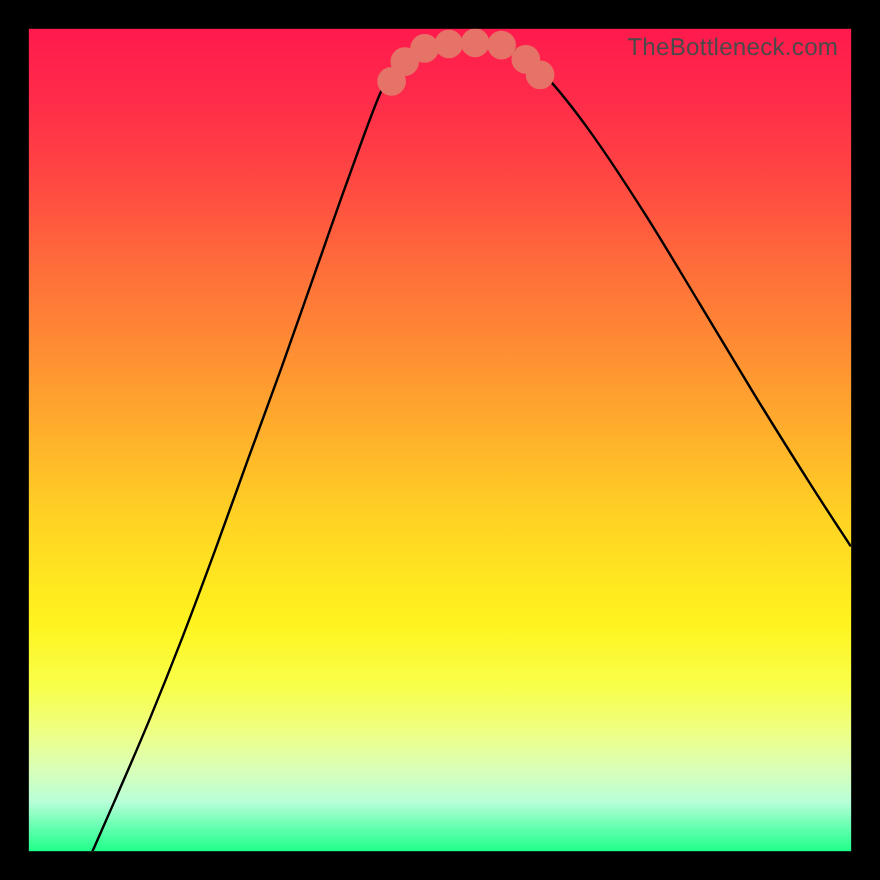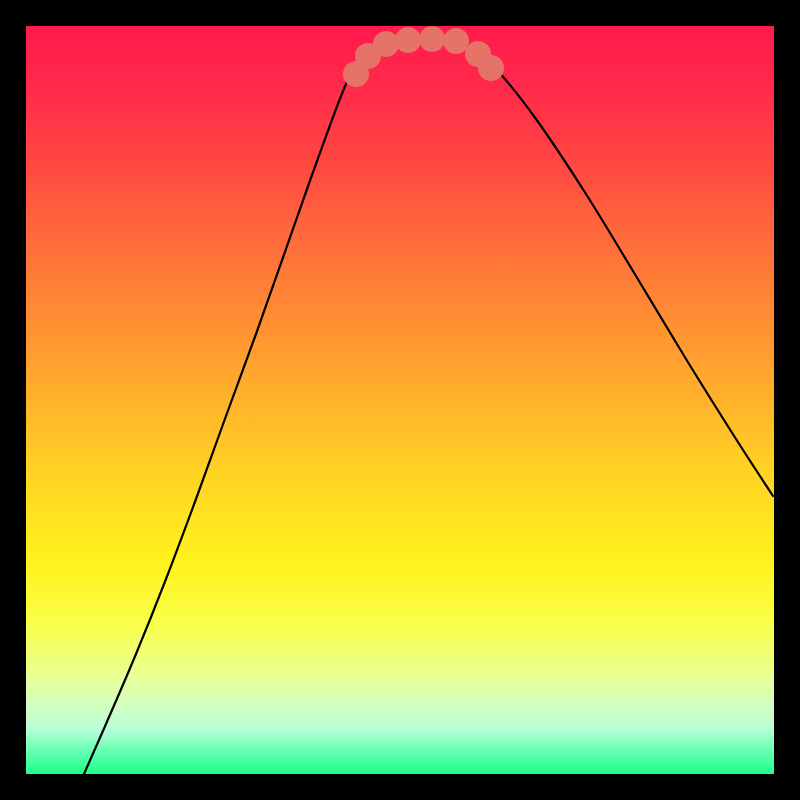--- a/index.html
+++ b/index.html
@@ -70,6 +70,7 @@
   <div class="plot-area">
     <div class="gradient-bg"></div>
 
+    <div class="watermark">TheBottleneck.com</div>
 
     <svg class="curves" viewBox="0 0 748 748" preserveAspectRatio="none">
       <g>

